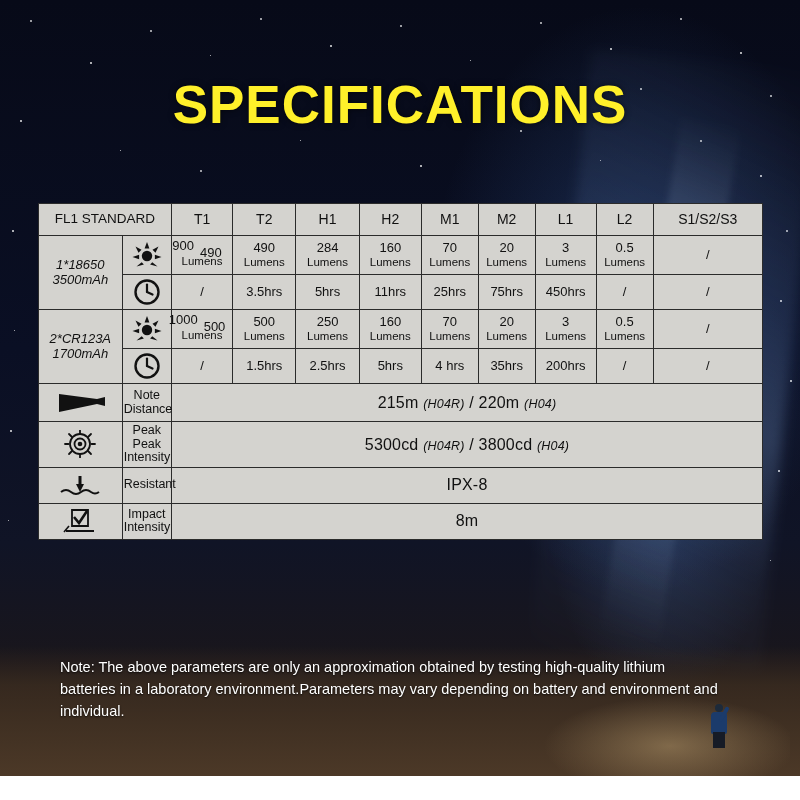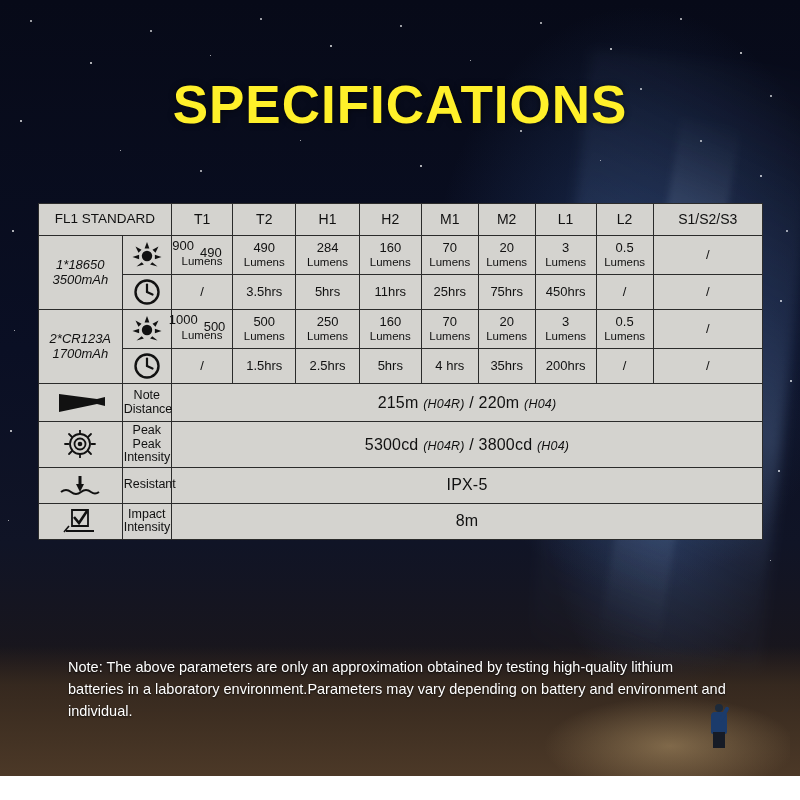--- a/index.html
+++ b/index.html
@@ -528,7 +528,7 @@
         <td class="row-label">
           <span>Resistant</span>
         </td>
-        <td colspan="9" class="wide-val">IPX-5</td>
+        <td colspan="9" class="wide-val">IPX-8</td>
       </tr>
 
       <tr style="height:36px">

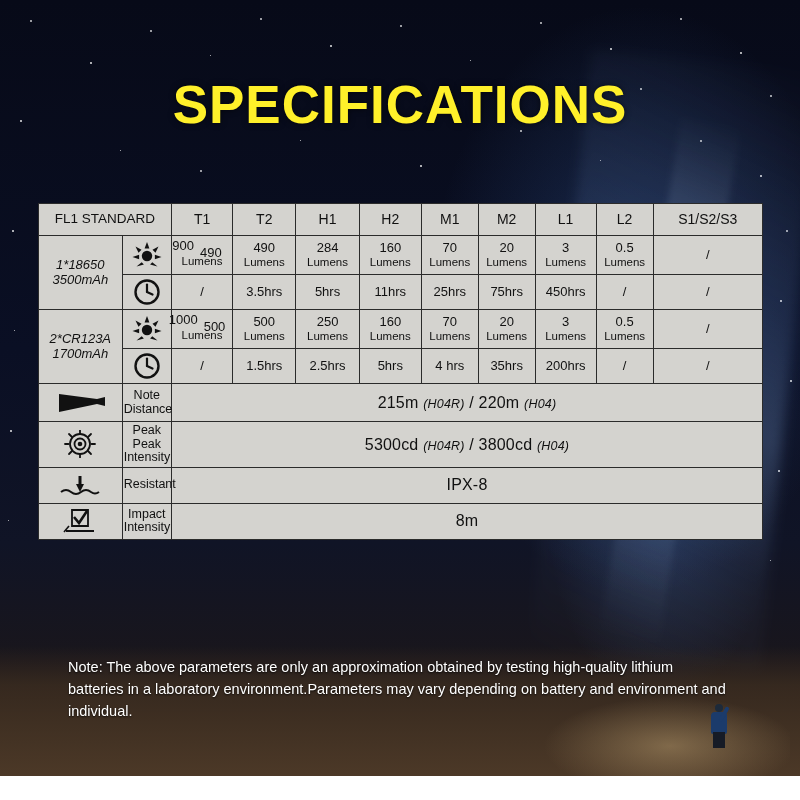--- a/index.html
+++ b/index.html
@@ -222,7 +222,7 @@
   }
   .note {
     position: absolute;
-    left: 68px;
+    left: 60px;
     top: 657px;
     width: 660px;
     color: #ffffff;

